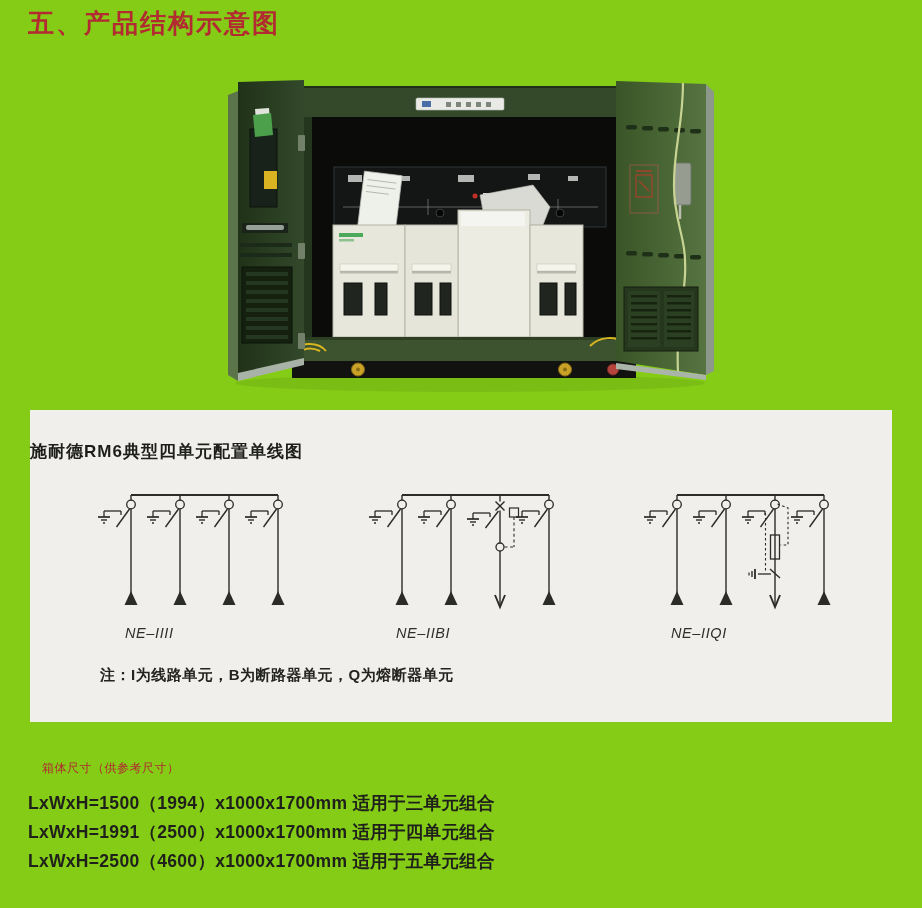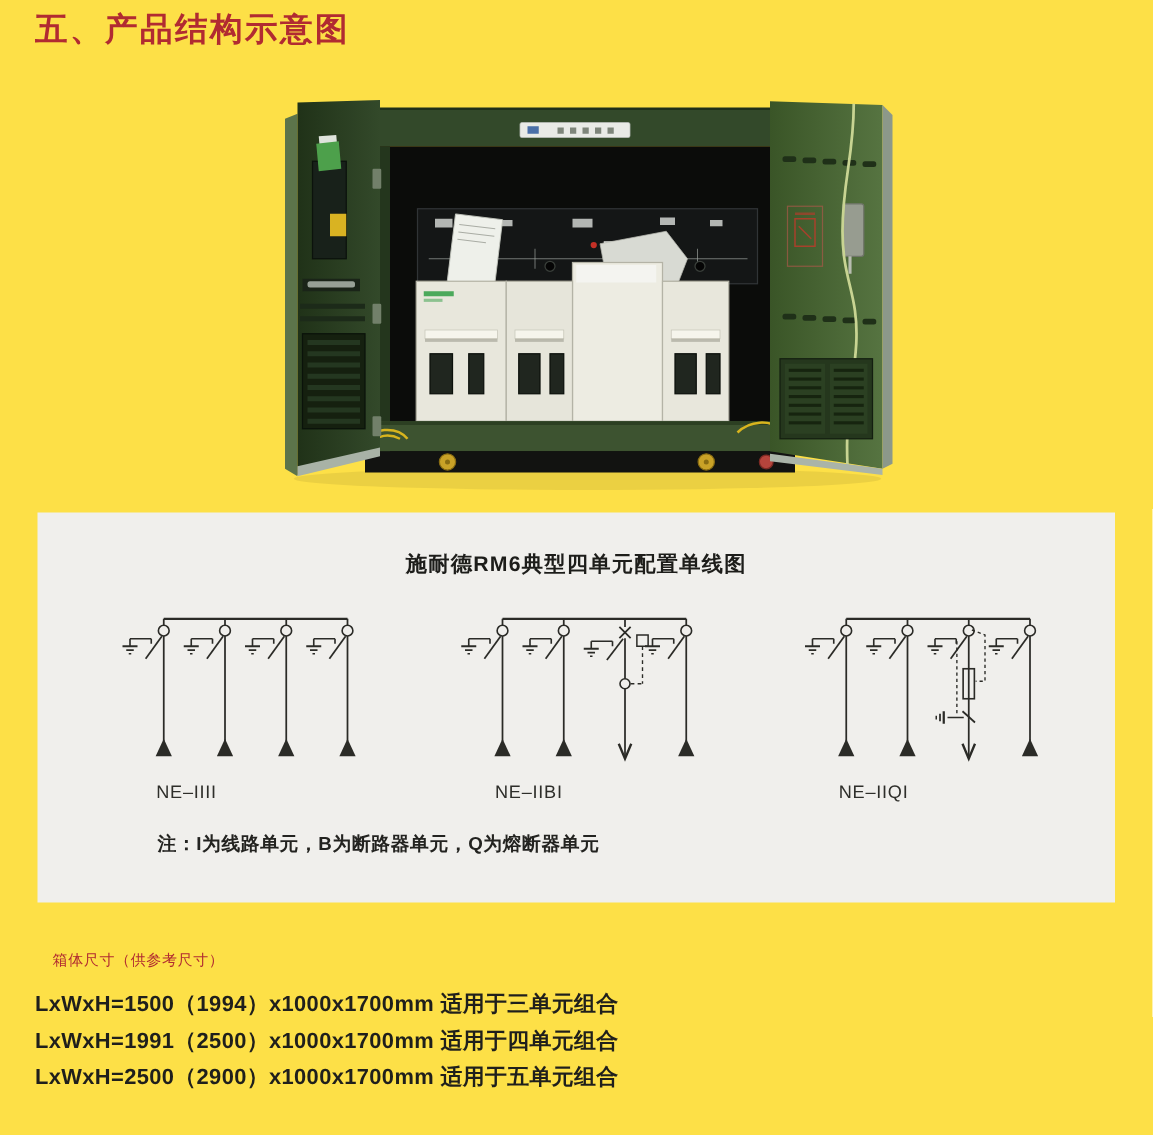--- a/index.html
+++ b/index.html
@@ -3,7 +3,7 @@
 <meta charset="utf-8">
 <style>
   html,body{margin:0;padding:0;background:#ffffff;}
-  .page{position:relative;width:922px;height:908px;background:#fde047;overflow:hidden;
+  .page{position:relative;width:922px;height:908px;background:#84cc16;overflow:hidden;
         font-family:"Liberation Sans","DejaVu Sans",sans-serif;}
   .page-title{position:absolute;left:28px;top:6px;font-size:26px;font-weight:bold;
         color:#b12b31;letter-spacing:2px;}

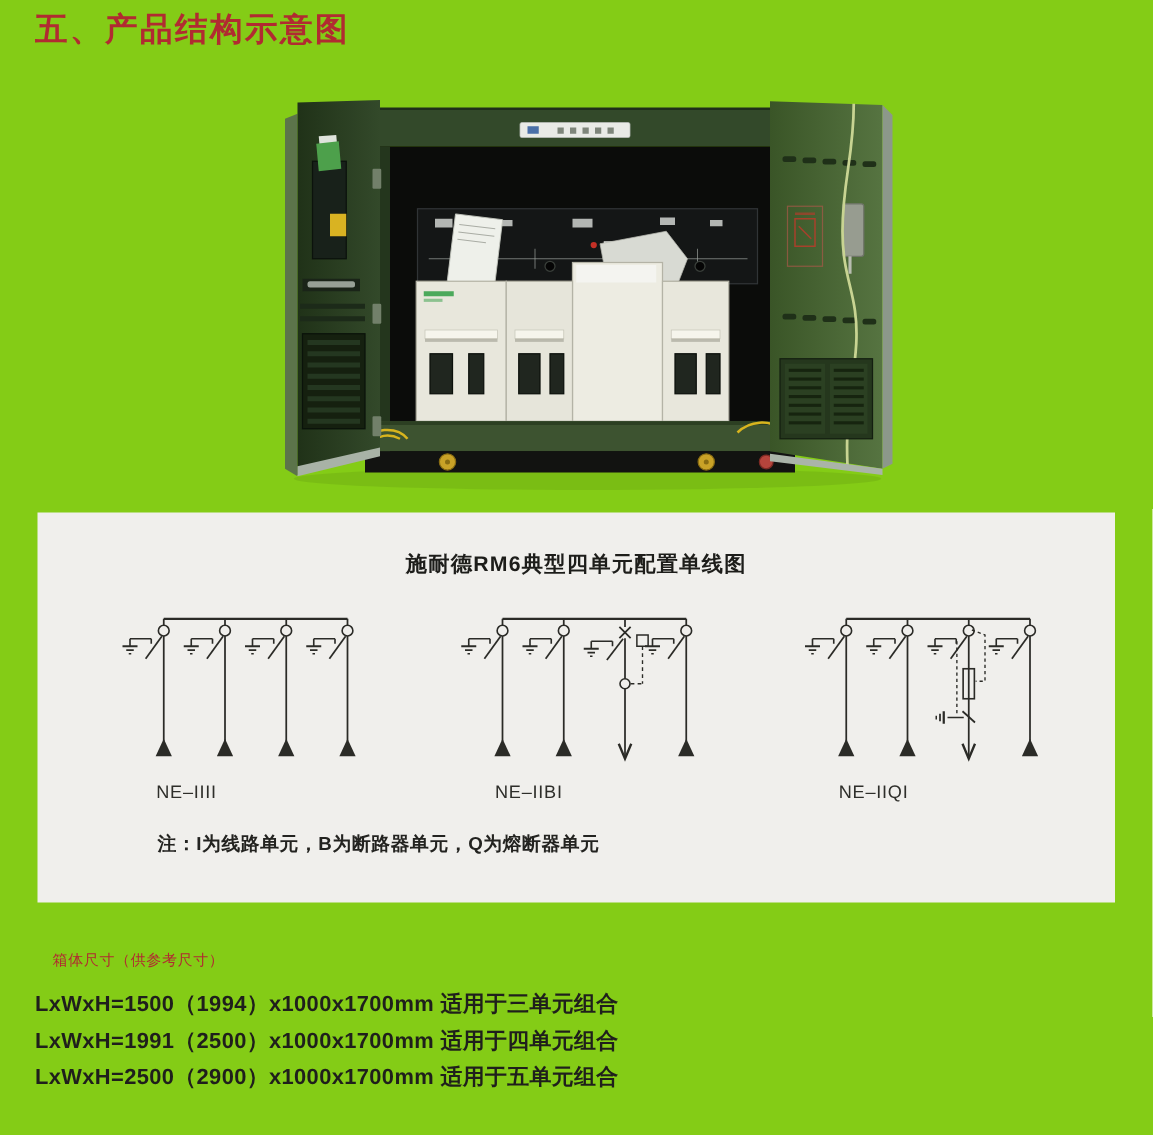--- a/index.html
+++ b/index.html
@@ -9,7 +9,7 @@
         color:#b12b31;letter-spacing:2px;}
   .photo{position:absolute;left:228px;top:75px;width:490px;height:320px;}
   .gray-panel{position:absolute;left:30px;top:410px;width:862px;height:312px;background:#f0efec;}
-  .panel-title{position:absolute;left:0;right:0;top:30px;text-align:center;
+  .panel-title{position:absolute;left:0;right:0;top:30px;
         font-size:17px;font-weight:bold;color:#1d1d1a;letter-spacing:1px;}
   .diagram{position:absolute;top:77px;}
   .d1{left:65px;} .d2{left:336px;} .d3{left:611px;}

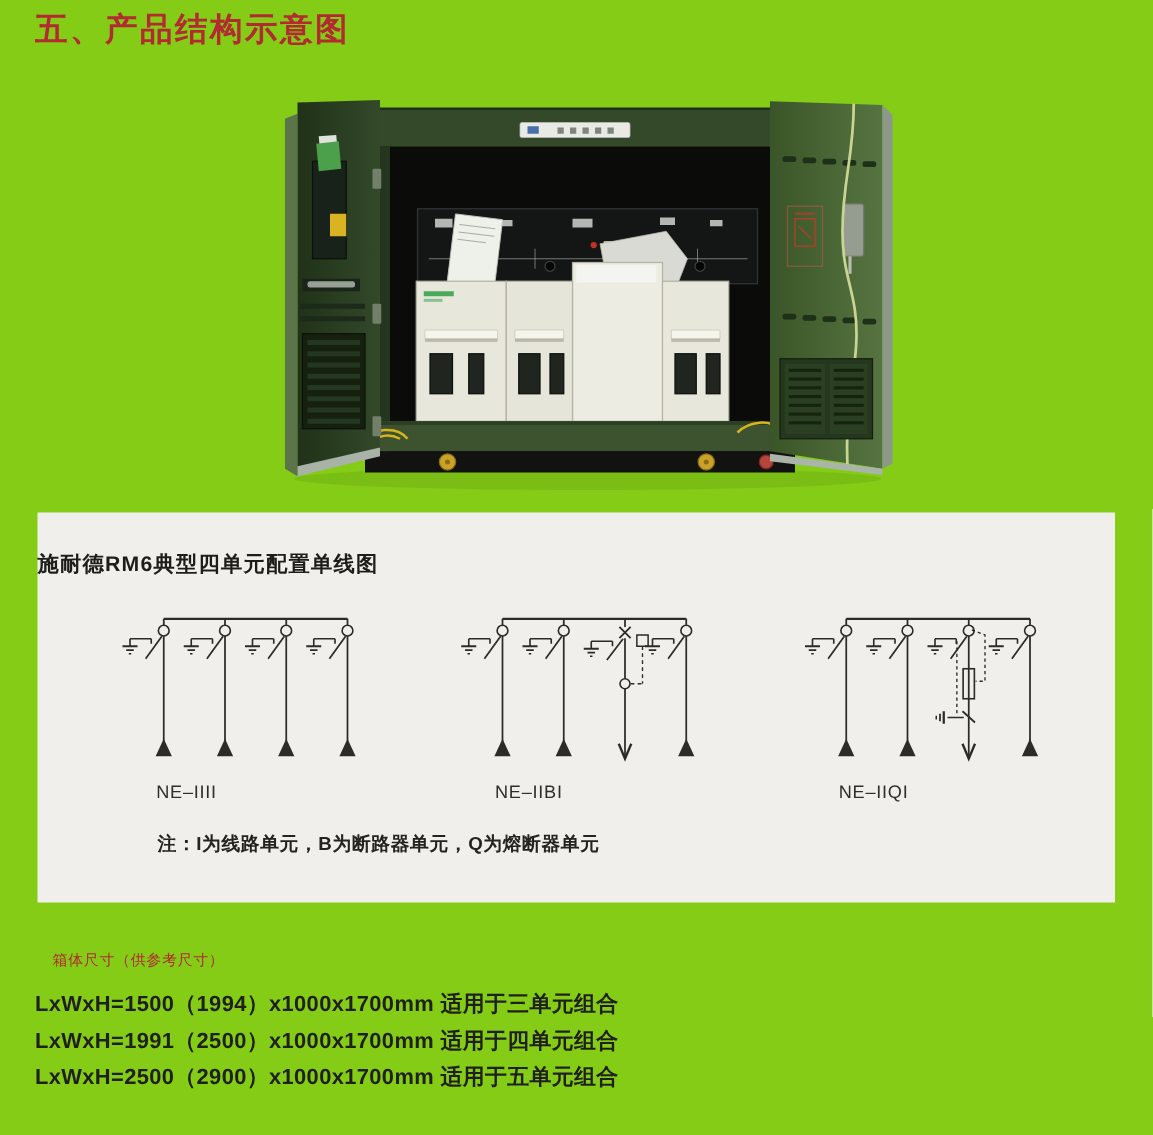--- a/index.html
+++ b/index.html
@@ -13,7 +13,7 @@
         font-size:17px;font-weight:bold;color:#1d1d1a;letter-spacing:1px;}
   .diagram{position:absolute;top:77px;}
   .d1{left:65px;} .d2{left:336px;} .d3{left:611px;}
-  .diagram-label{margin:8px 0 0 30px;font-size:14.5px;color:#2e2e2a;letter-spacing:0.6px;}
+  .diagram-label{margin:8px 0 0 30px;font-size:14.5px;color:#2e2e2a;letter-spacing:0.6px;font-style:italic;}
   .panel-note{position:absolute;left:96px;top:256px;font-size:15px;font-weight:600;
         color:#232320;letter-spacing:0.5px;}
   .dims-heading{position:absolute;left:28px;top:760px;font-size:12px;font-weight:normal;

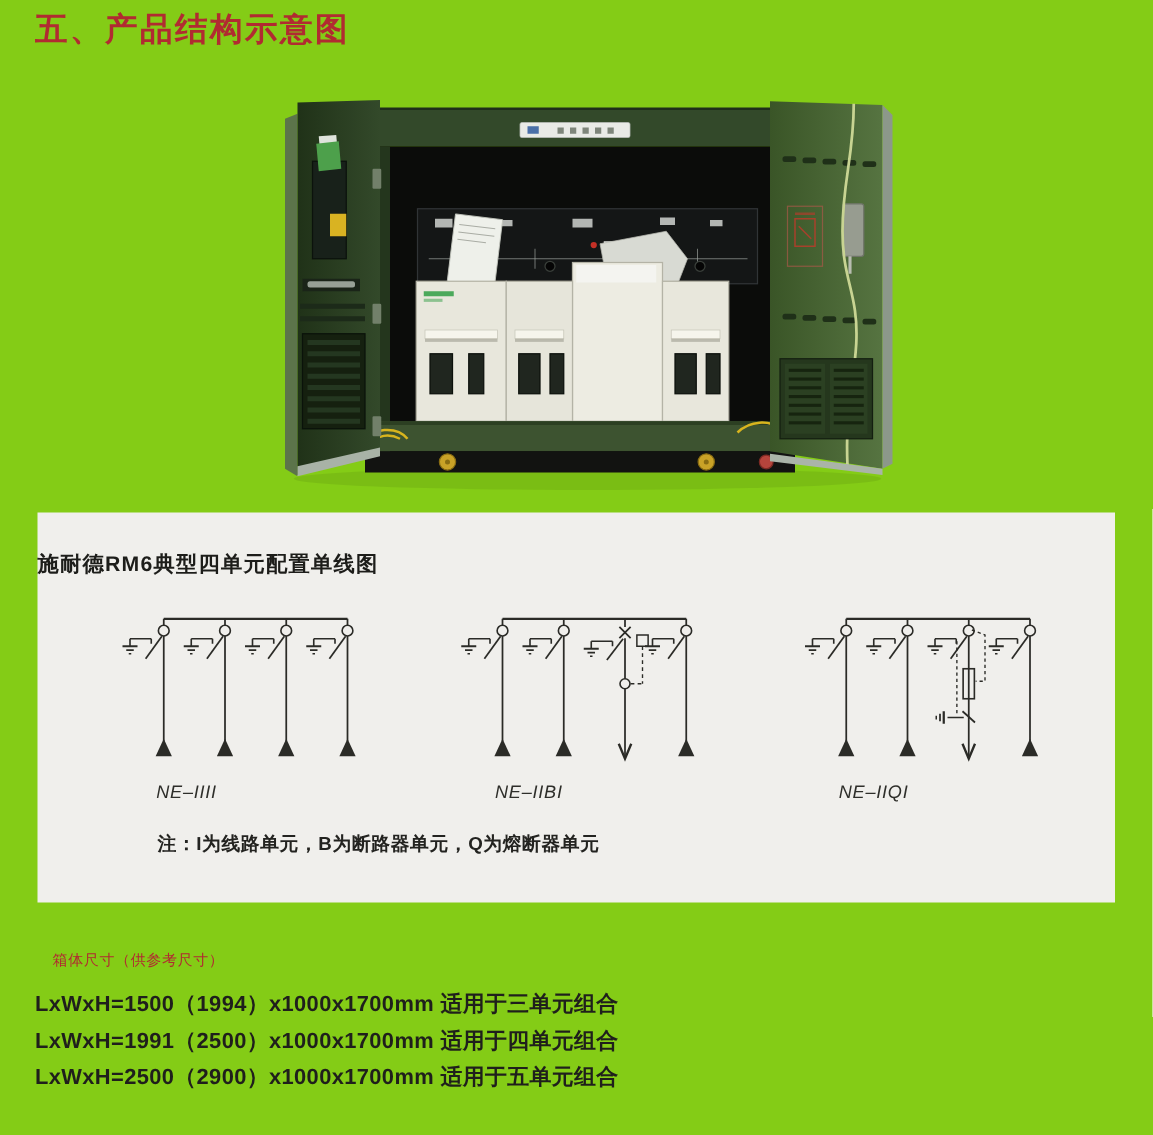--- a/index.html
+++ b/index.html
@@ -14,7 +14,7 @@
   .diagram{position:absolute;top:77px;}
   .d1{left:65px;} .d2{left:336px;} .d3{left:611px;}
   .diagram-label{margin:8px 0 0 30px;font-size:14.5px;color:#2e2e2a;letter-spacing:0.6px;font-style:italic;}
-  .panel-note{position:absolute;left:96px;top:256px;font-size:15px;font-weight:600;
+  .panel-note{position:absolute;left:70px;top:256px;font-size:15px;font-weight:600;
         color:#232320;letter-spacing:0.5px;}
   .dims-heading{position:absolute;left:28px;top:760px;font-size:12px;font-weight:normal;
         color:#b12b31;letter-spacing:0.5px;margin-left:14px;}

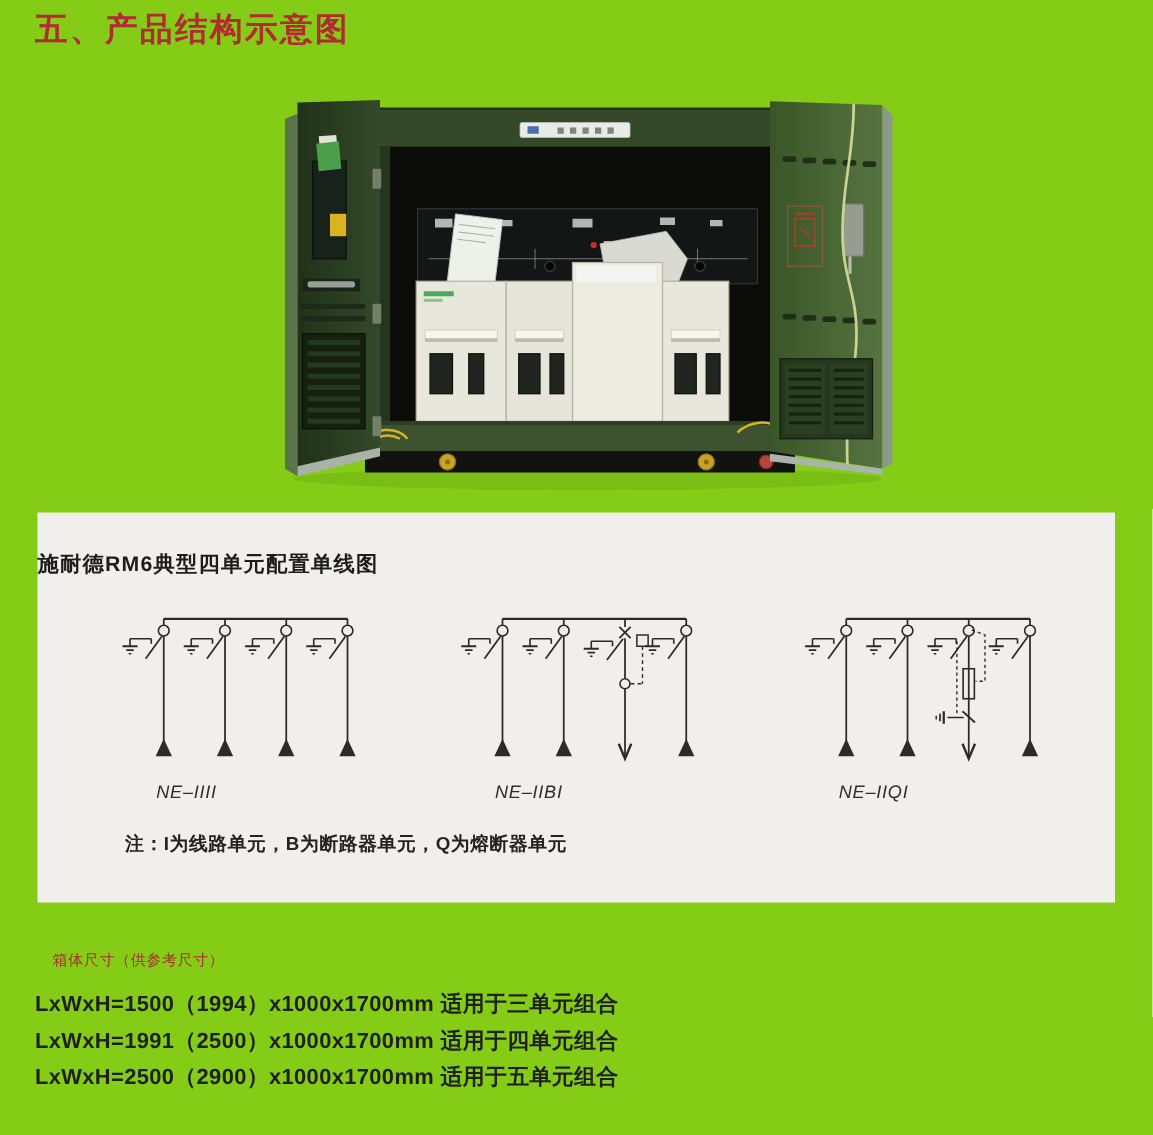--- a/index.html
+++ b/index.html
@@ -399,7 +399,7 @@
   <div class="dims-heading">箱体尺寸（供参考尺寸）</div>
   <div class="dim-line dl0">LxWxH=1500（1994）x1000x1700mm 适用于三单元组合</div>
   <div class="dim-line dl1">LxWxH=1991（2500）x1000x1700mm 适用于四单元组合</div>
-  <div class="dim-line dl2">LxWxH=2500（2900）x1000x1700mm 适用于五单元组合</div>
+  <div class="dim-line dl2">LxWxH=2500（4600）x1000x1700mm 适用于五单元组合</div>
 
 </div>
 

